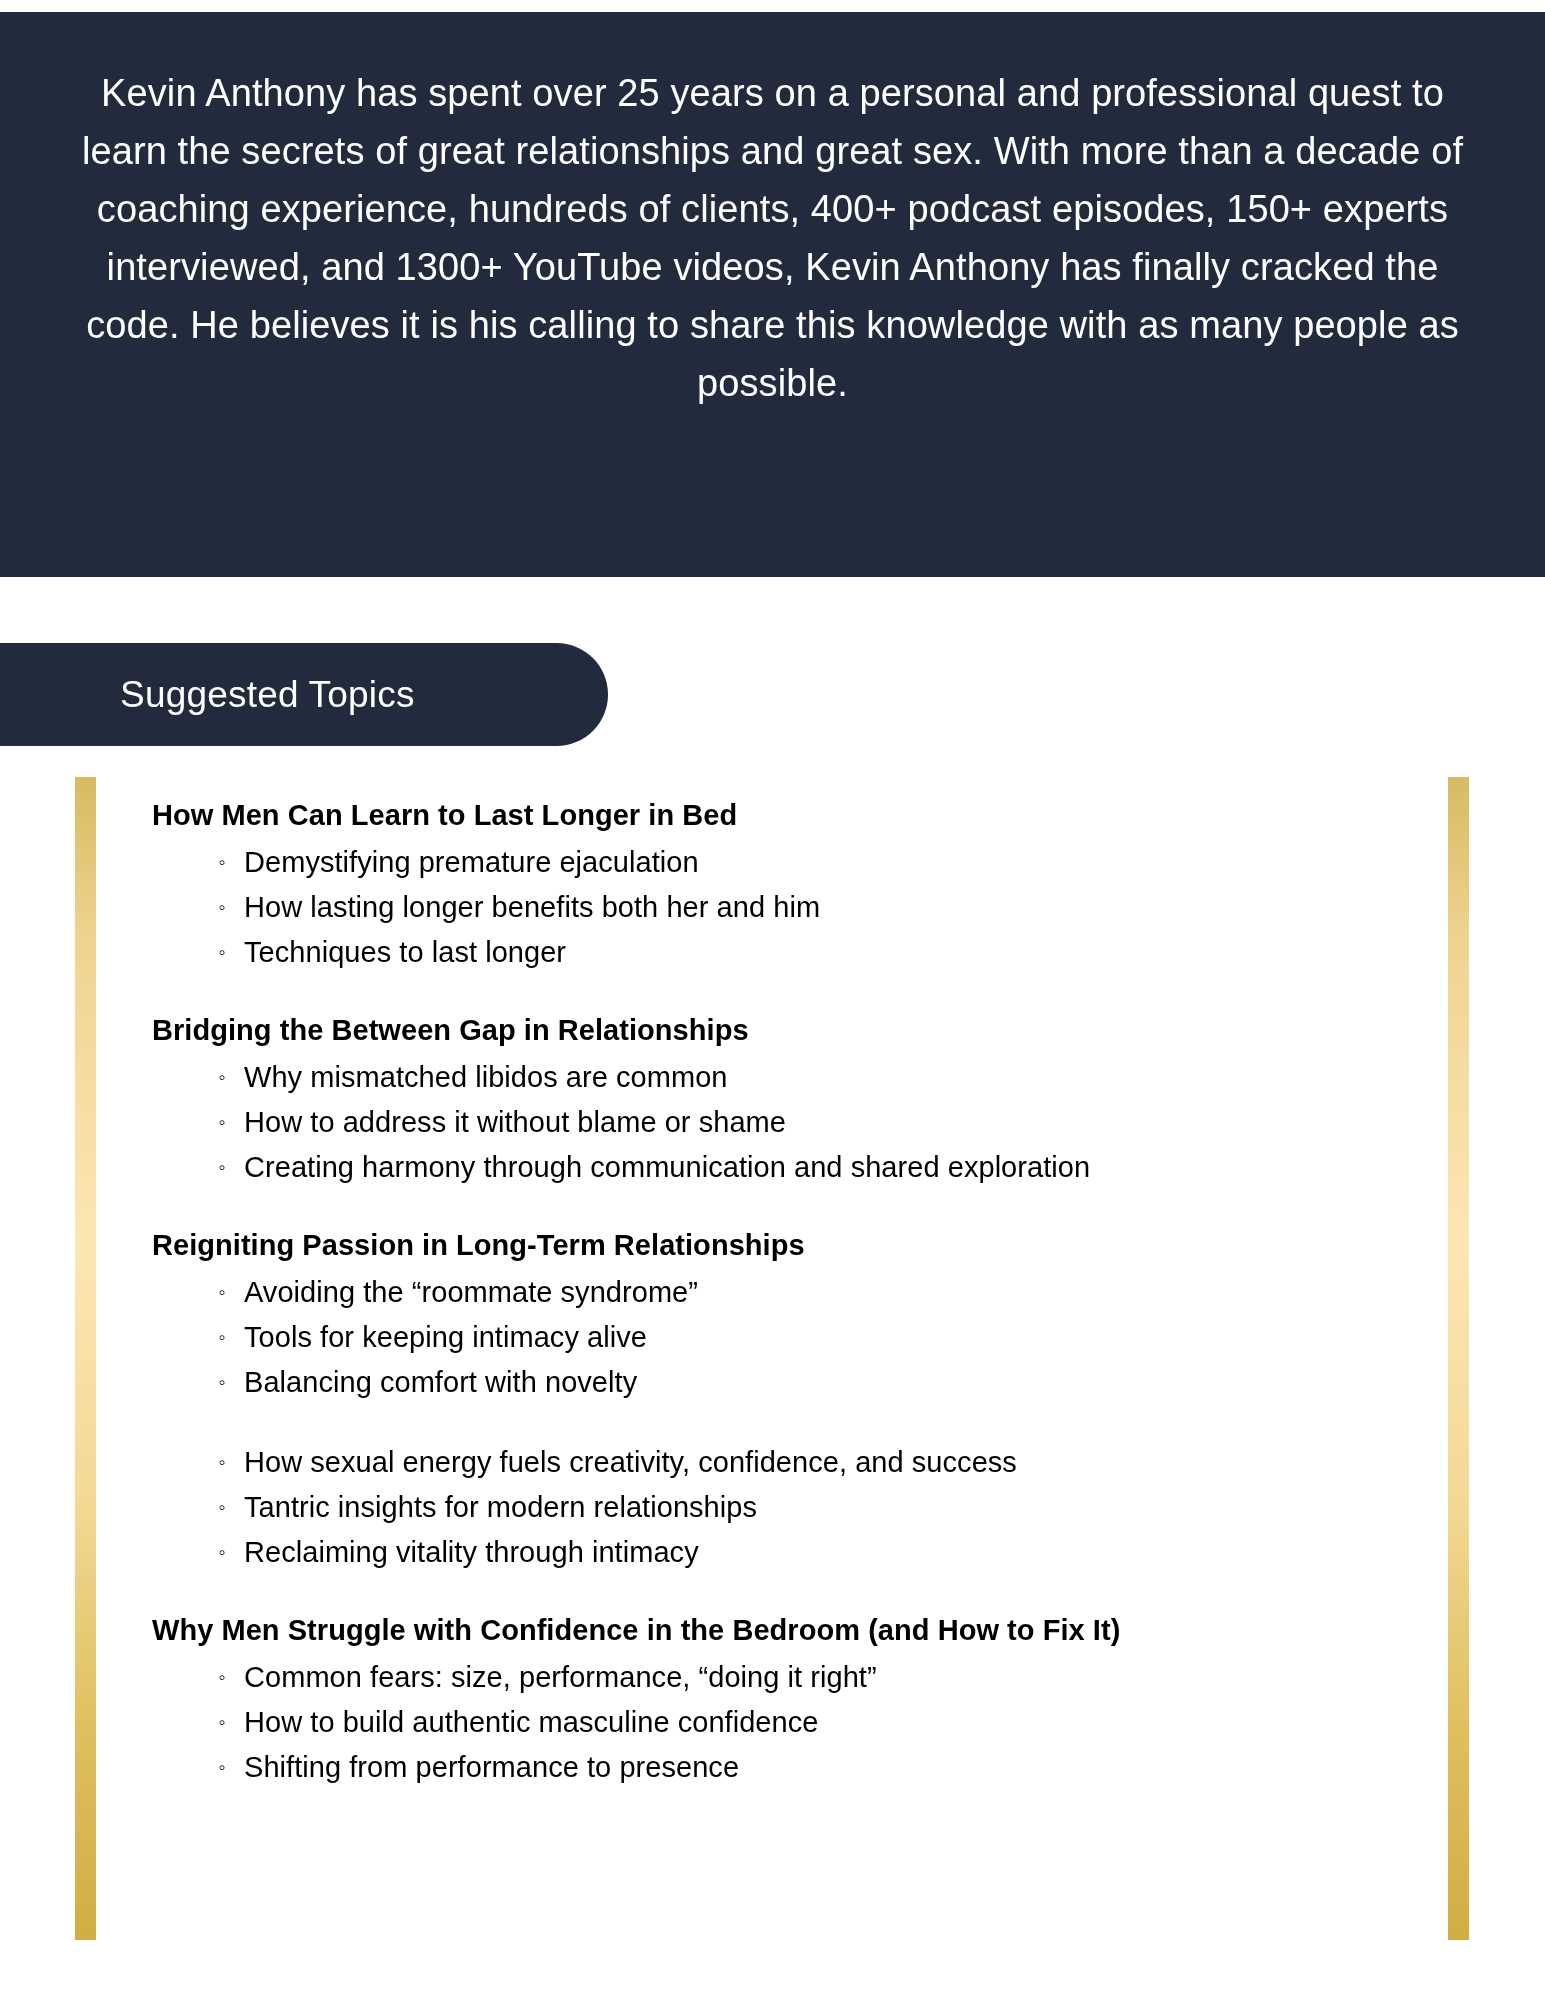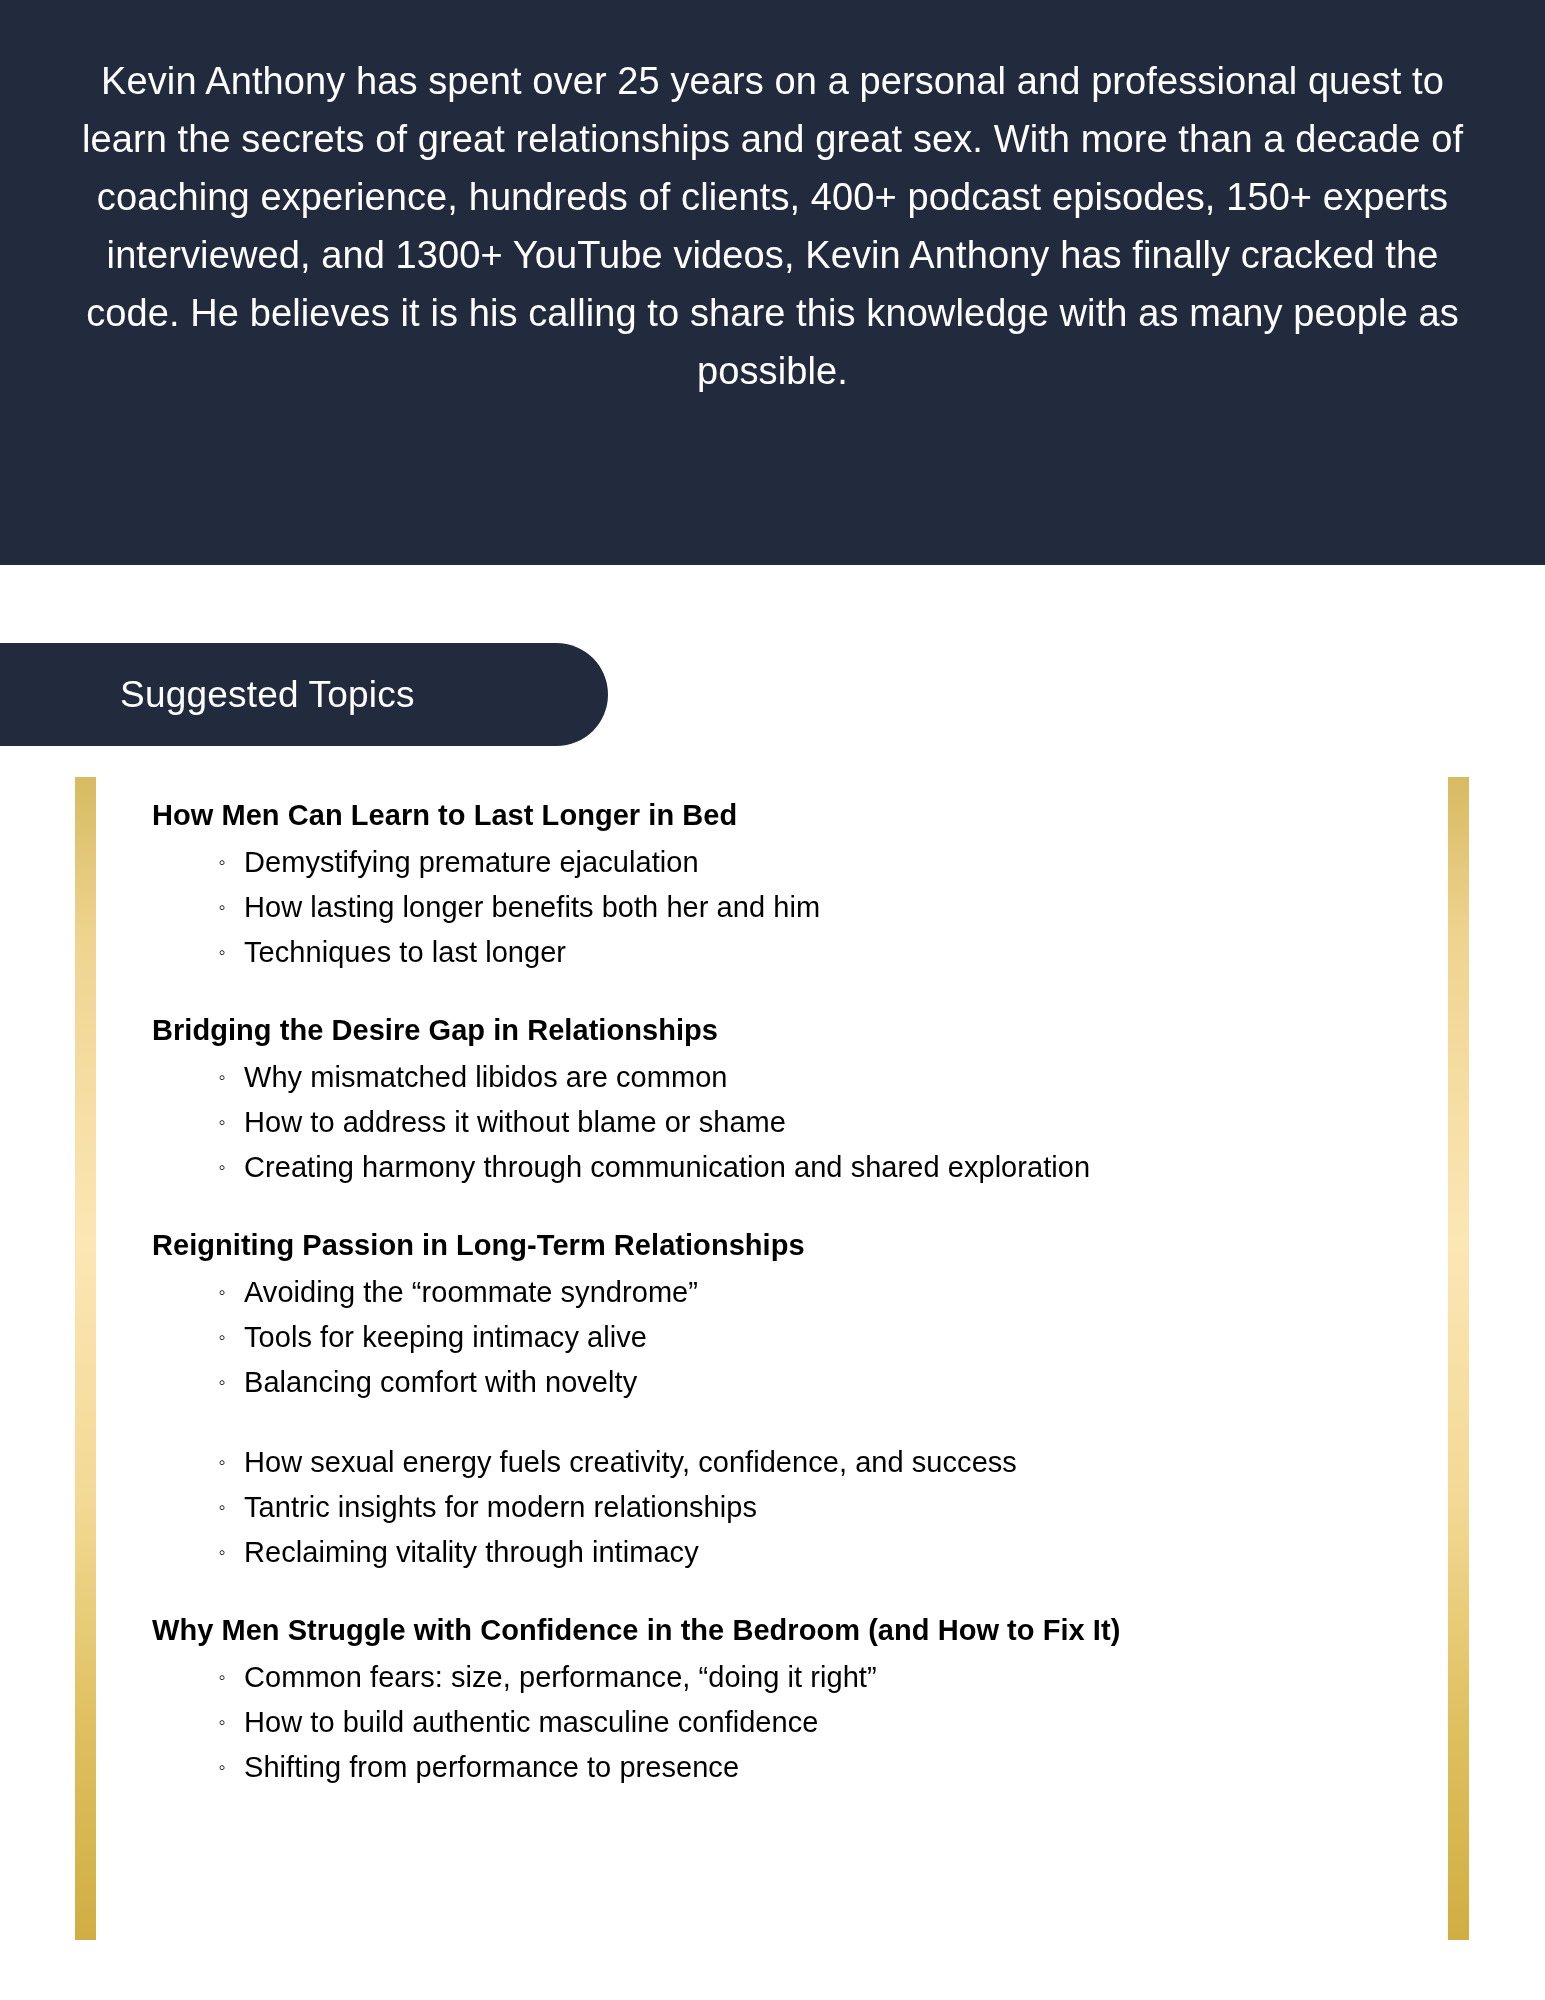--- a/index.html
+++ b/index.html
@@ -20,7 +20,7 @@
   .bio-band {
     position: absolute;
     left: 0;
-    top: 0;
+    top: 12px;
     width: 1545px;
     height: 565px;
     background: #222B3E;

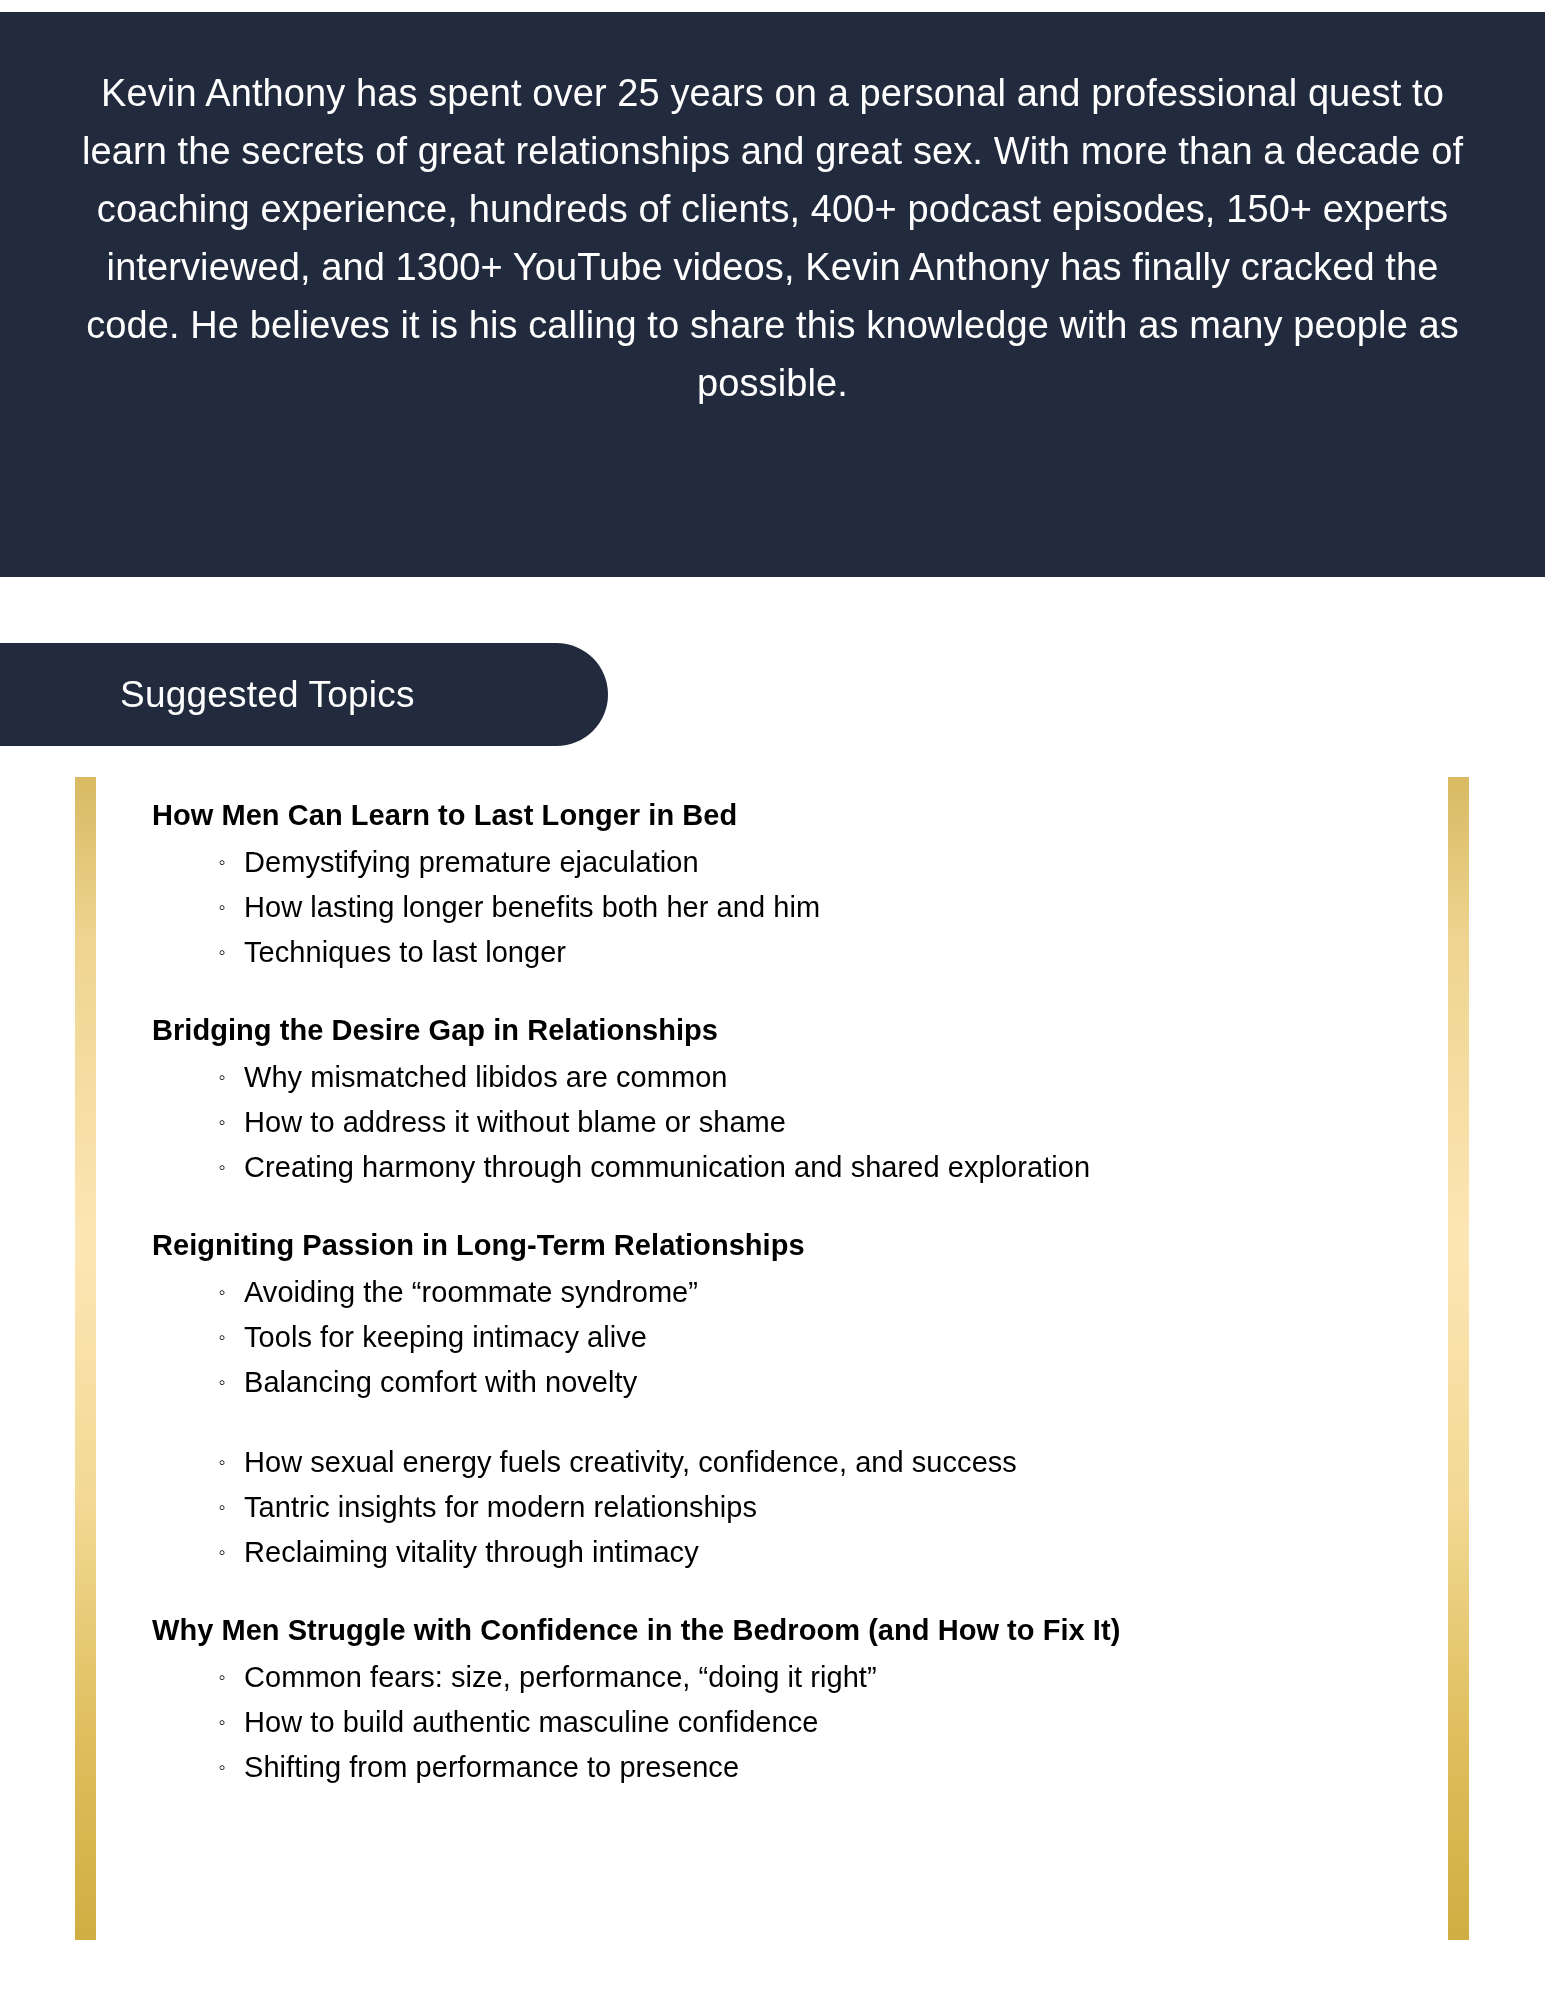--- a/index.html
+++ b/index.html
@@ -150,7 +150,7 @@
       </ul>
     </div>
     <div class="topic-group">
-      <div class="topic-heading">Bridging the Desire Gap in Relationships</div>
+      <div class="topic-heading">Bridging the Between Gap in Relationships</div>
       <ul class="sub-list">
         <li class="sub-item"><span class="sub-bullet">◦</span><span>Why mismatched libidos are common</span></li>
         <li class="sub-item"><span class="sub-bullet">◦</span><span>How to address it without blame or shame</span></li>

